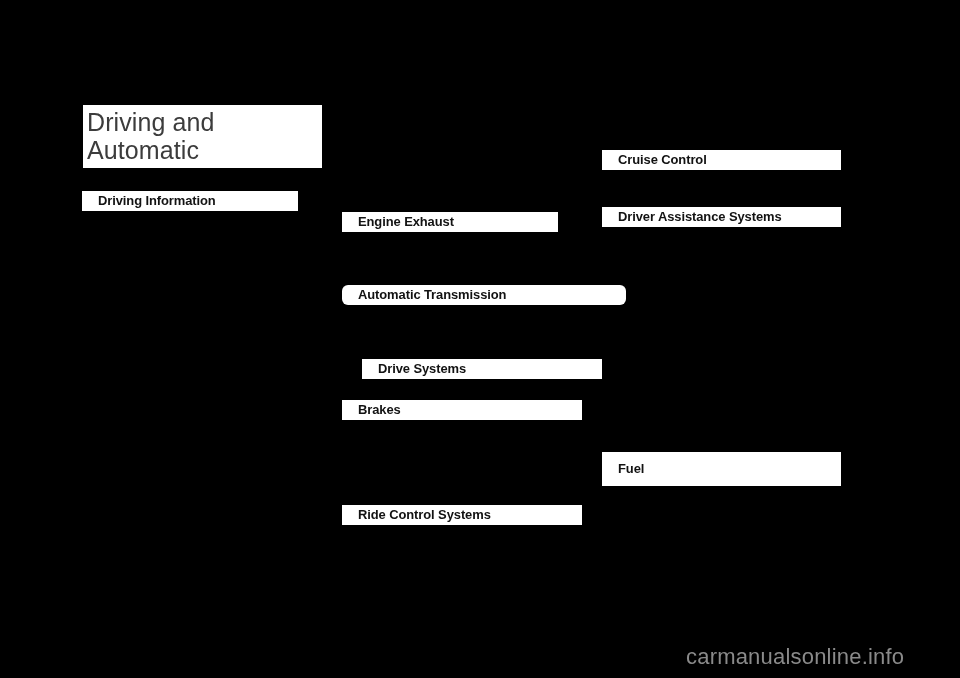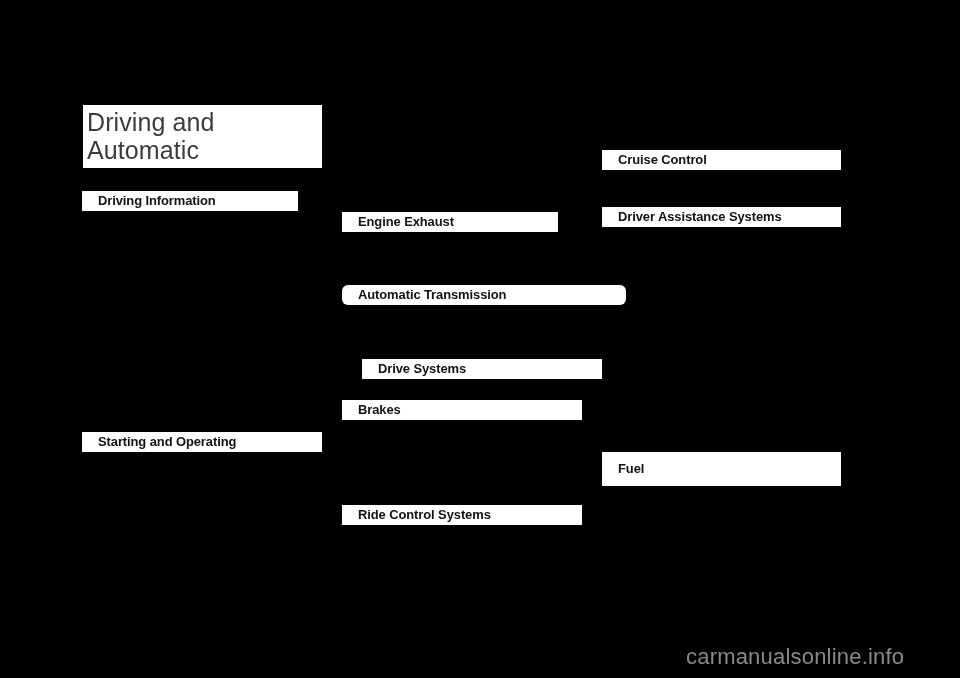--- a/index.html
+++ b/index.html
@@ -85,9 +85,6 @@
     <span class="section-label">Driving Information</span>
   </div>
 
-  <div class="section-bar" style="left:82px; top:432px; width:240px; height:20px;">
-    <span class="section-label">Starting and Operating</span>
-  </div>
 
   <div class="section-bar" style="left:342px; top:212px; width:216px; height:20px;">
     <span class="section-label">Engine Exhaust</span>

